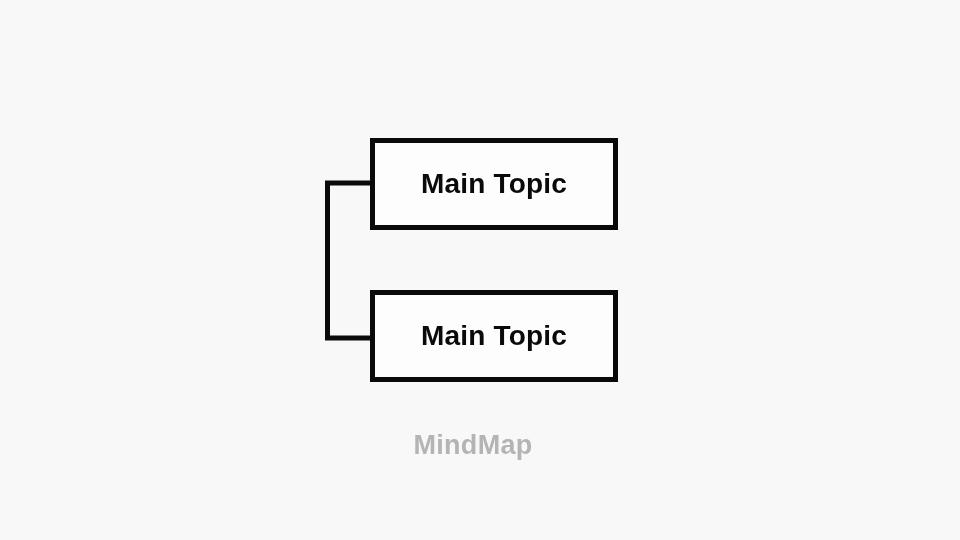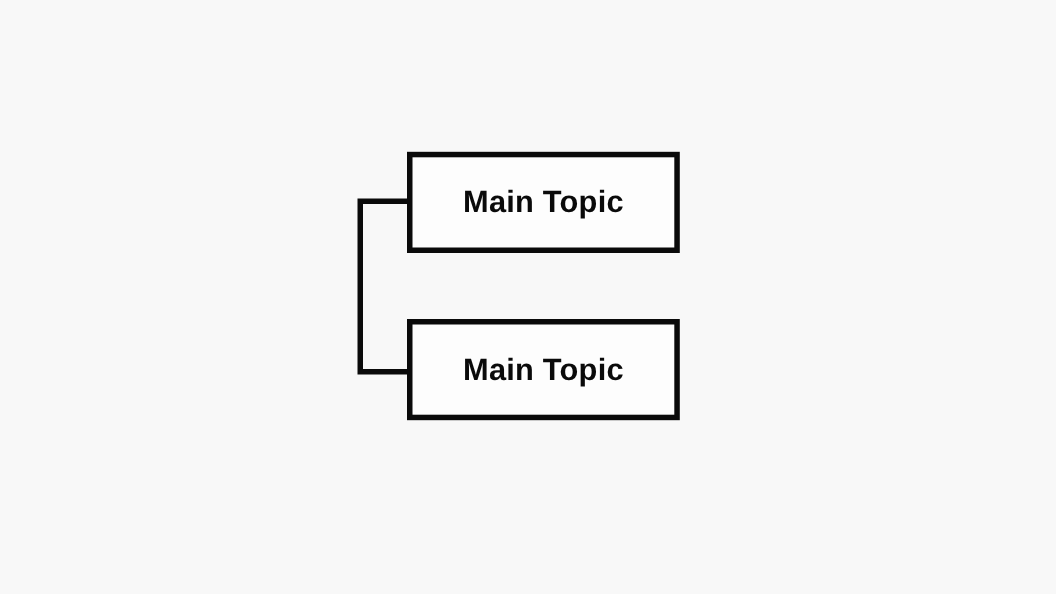--- a/index.html
+++ b/index.html
@@ -89,6 +89,7 @@
     <span class="node-label">Main Topic</span>
   </div>
 
+  <div id="caption">MindMap</div>
 
 </div>
 

